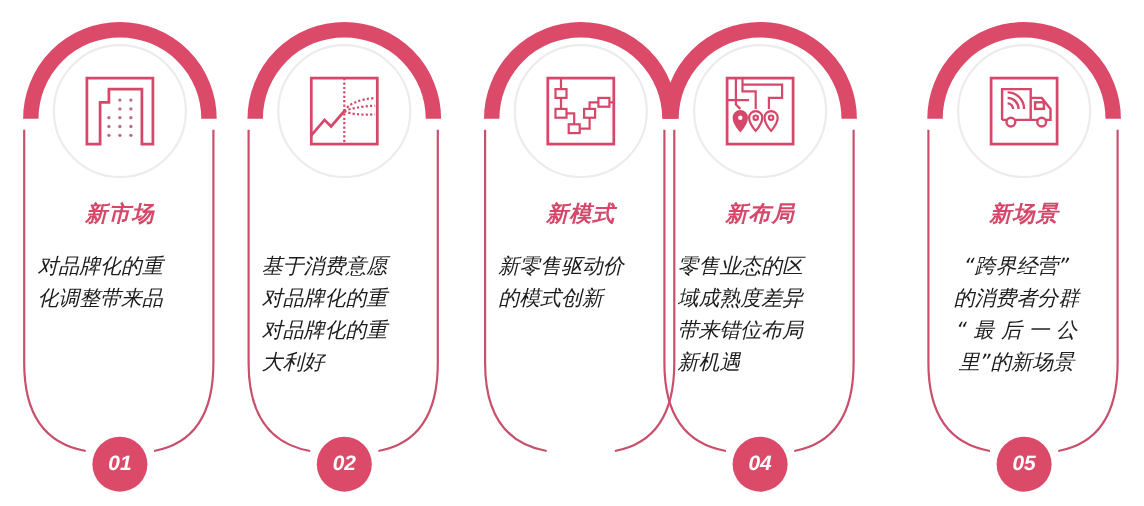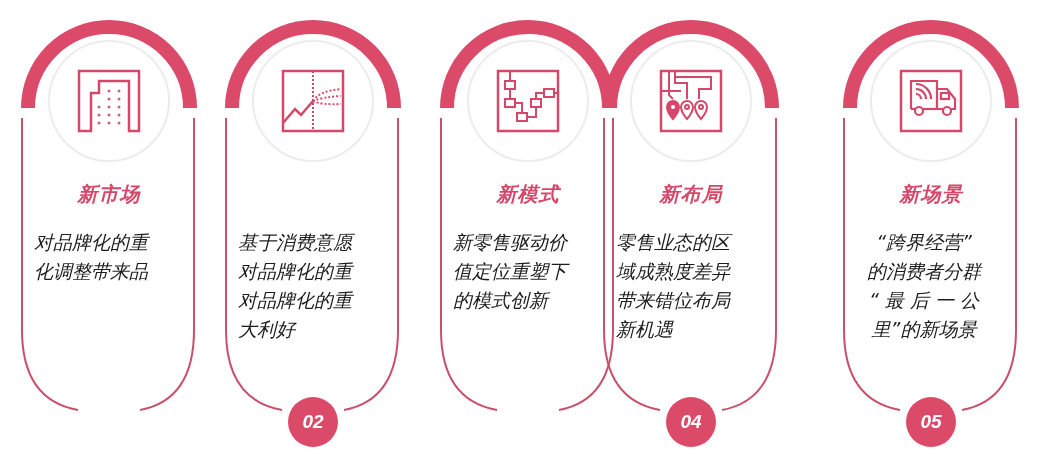--- a/index.html
+++ b/index.html
@@ -103,7 +103,6 @@
   <div class="title">新模式</div>
   <div class="desc">
     <div>新零售驱动价</div>
-    <div>值定位重塑下</div>
     <div>的模式创新</div>
   </div>
 </div>

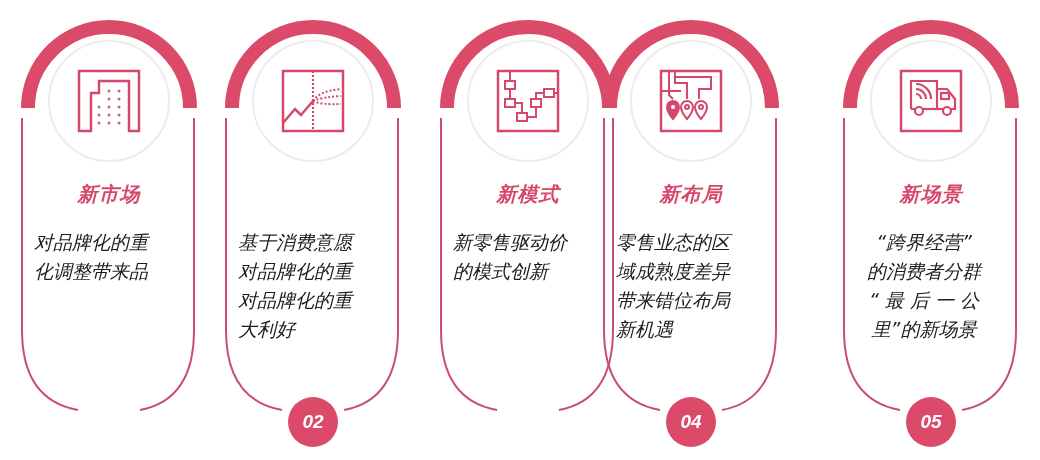--- a/index.html
+++ b/index.html
@@ -51,6 +51,7 @@
     <div>对品牌化的重</div>
     <div>化调整带来品</div>
   </div>
+  <div class="badge">01</div>
 </div>
 
 <div class="card" style="left:210px">

